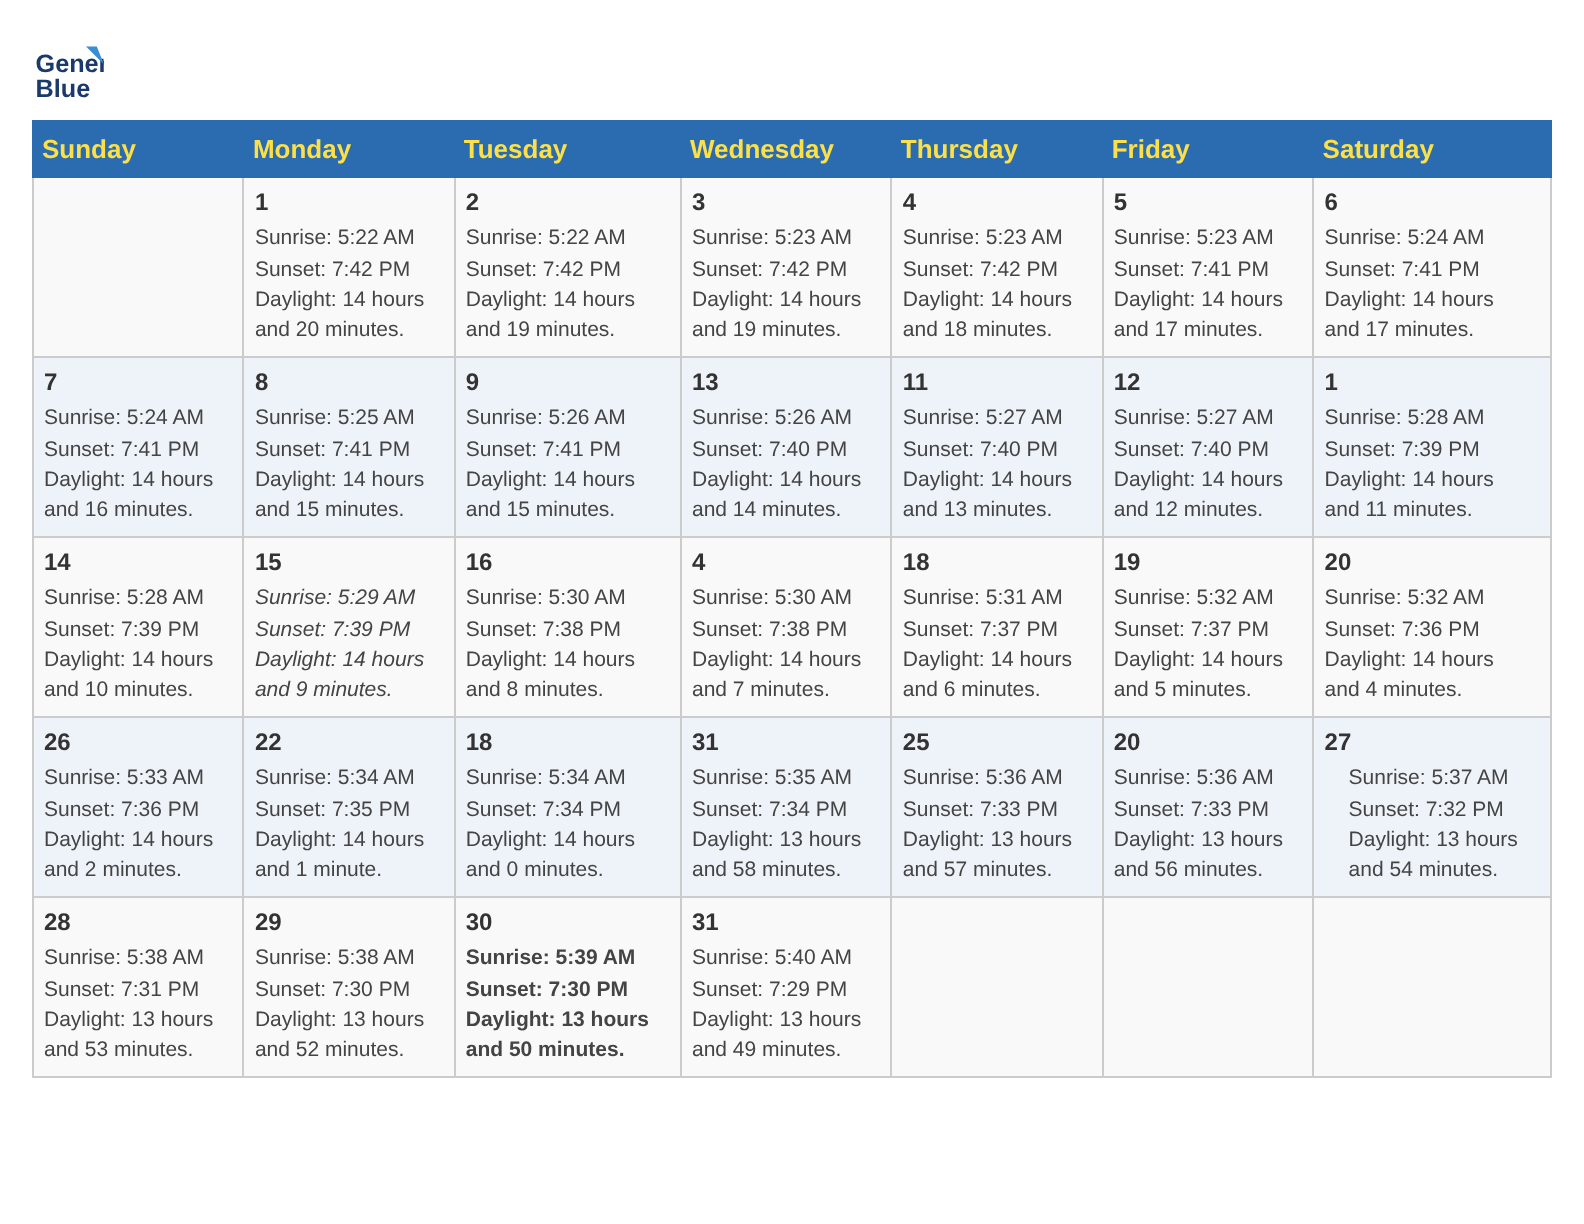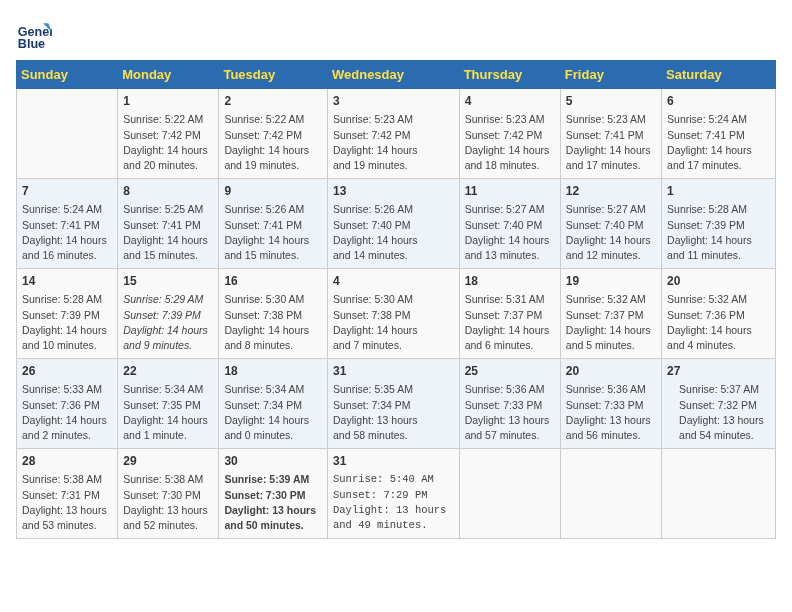--- a/index.html
+++ b/index.html
@@ -331,7 +331,7 @@
         </td>
         <td>
           <span class="day-num">31</span>
-          <div class="cell-content" style="white-space: pre-line; font-family: Liberation Mono, monospace;">Sunrise: 5:40 AM
+          <div class="cell-content" style="white-space: pre-line;">Sunrise: 5:40 AM
 Sunset: 7:29 PM
 Daylight: 13 hours
 and 49 minutes.</div>

